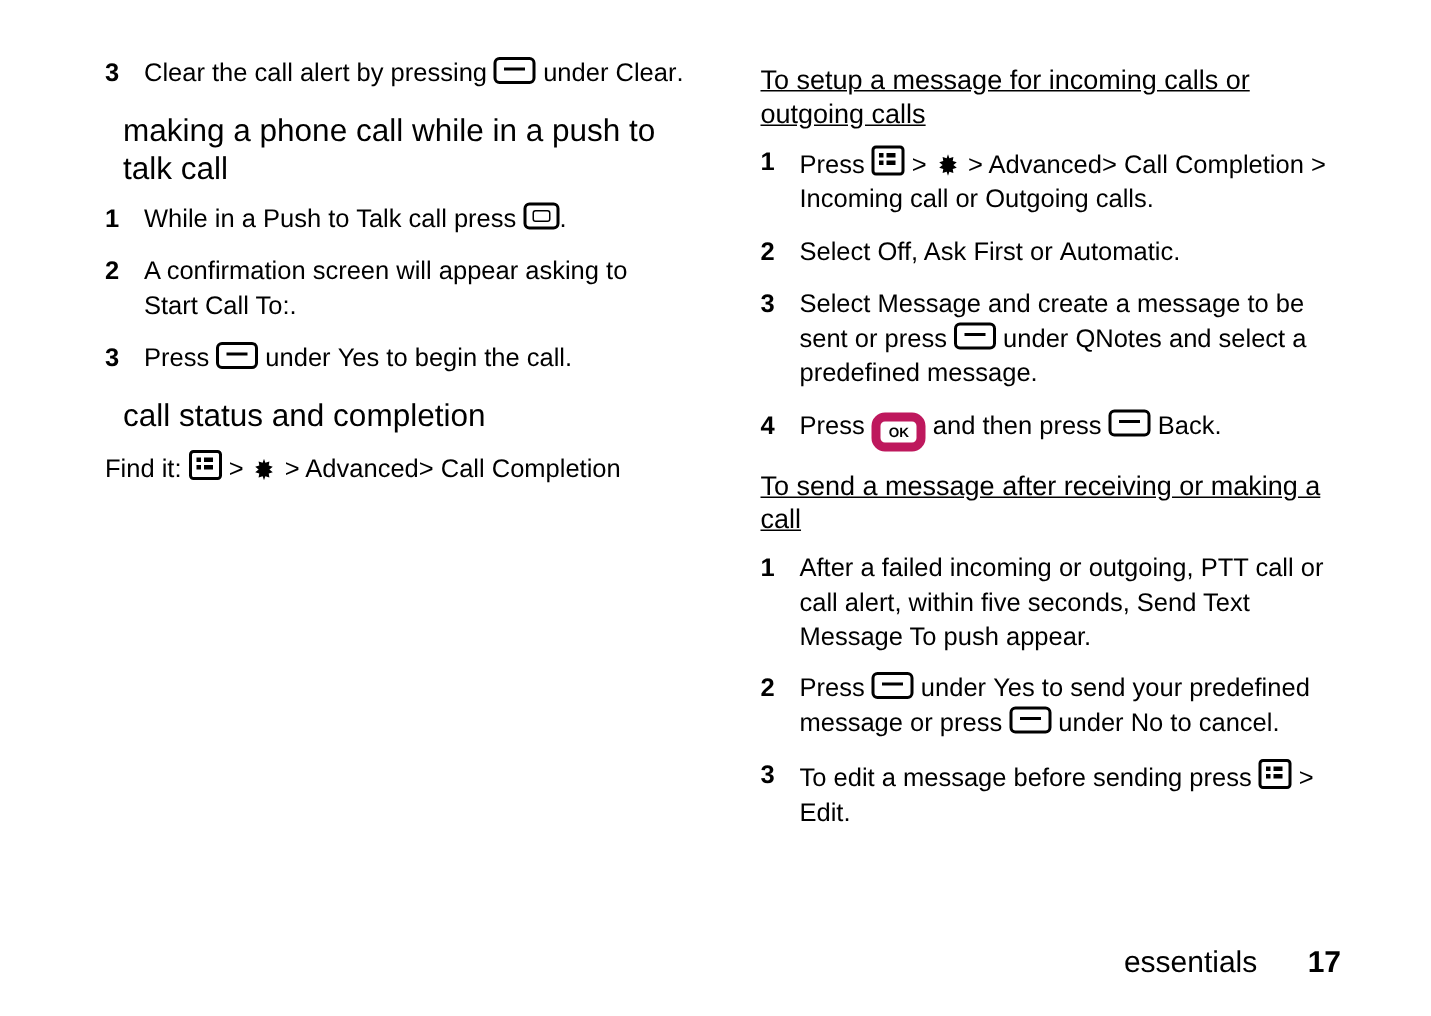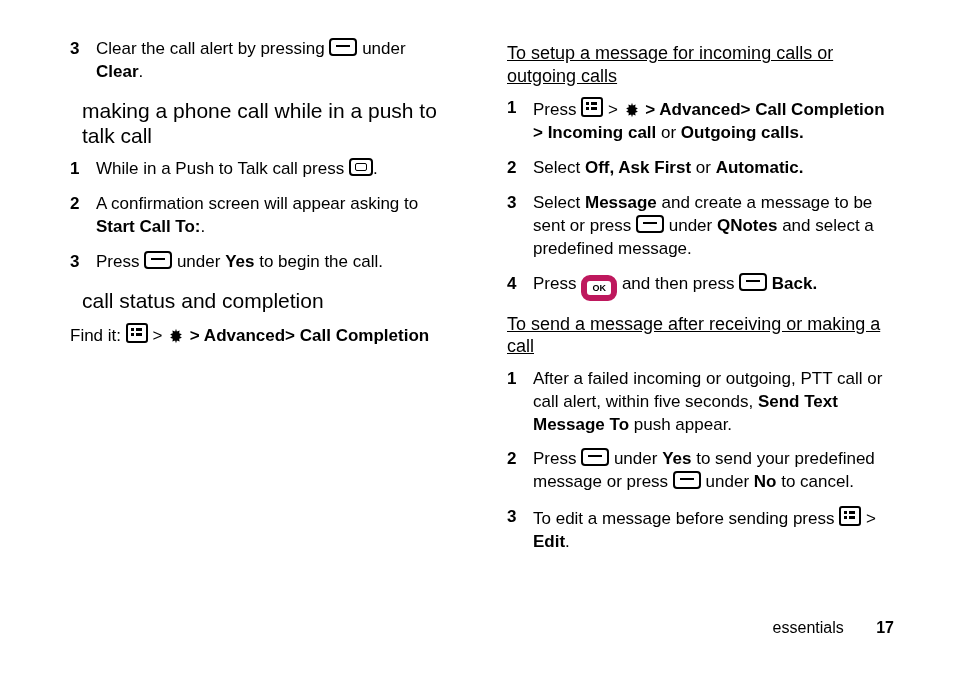--- a/index.html
+++ b/index.html
@@ -60,7 +60,7 @@
   }
   .bold, b {
     font-family: "Arial Narrow", Arial, sans-serif;
-    font-weight: bold;
+    font-weight: normal;
     font-stretch: condensed;
     text-align: center;
   }

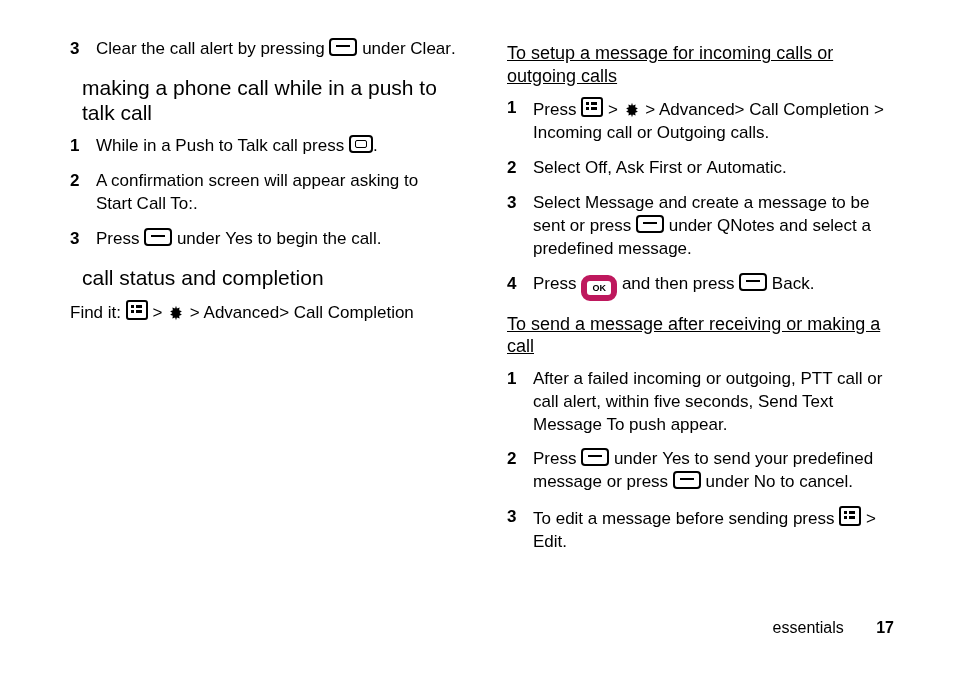--- a/index.html
+++ b/index.html
@@ -70,8 +70,8 @@
   .footer {
     position: absolute;
     right: 60px;
-    bottom: 40px;
-    font-size: 16px;
+    bottom: 23px;
+    font-size: 20px;
   }
   .footer .pn {
     font-weight: bold;

